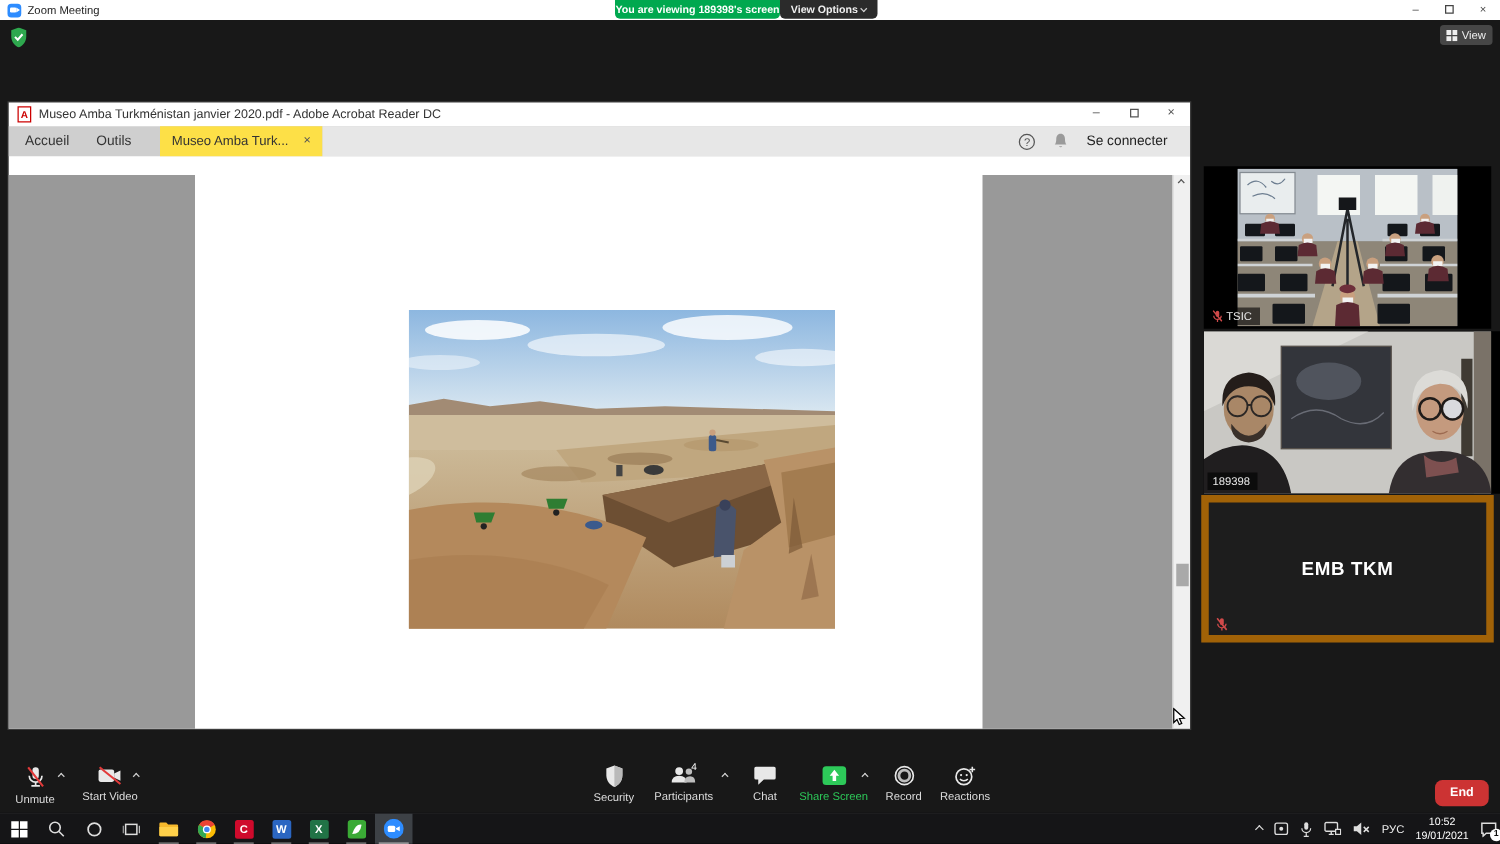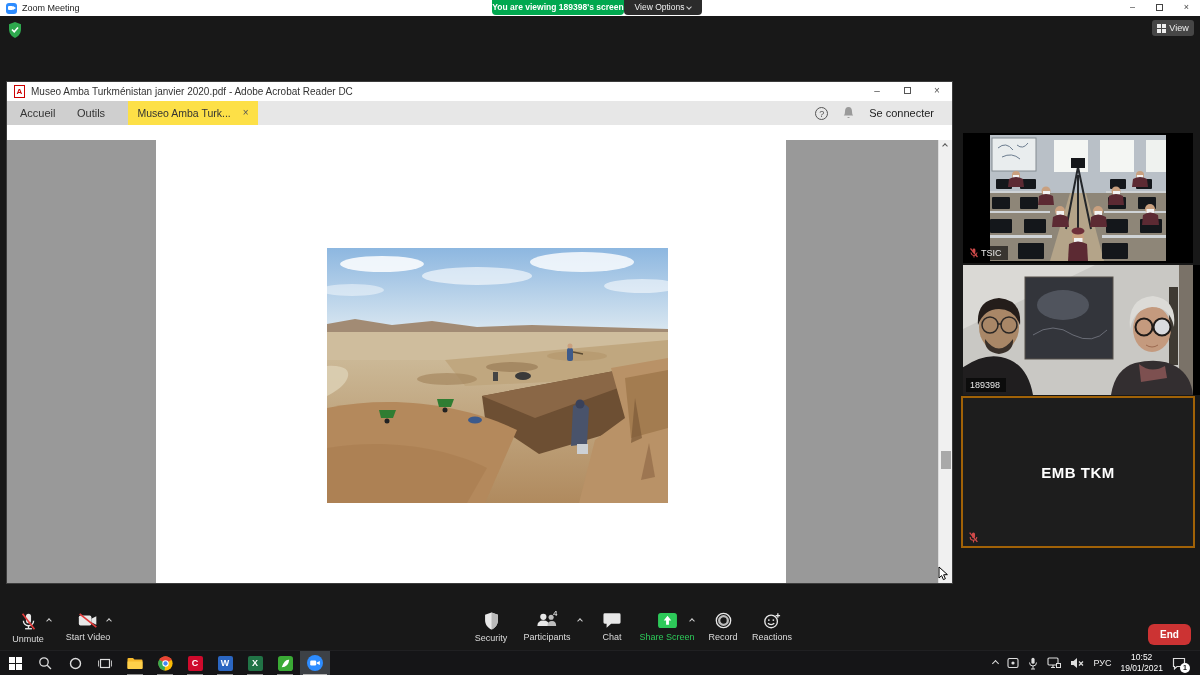--- a/index.html
+++ b/index.html
@@ -19,7 +19,7 @@
 
   
   #banner{left:492px;top:0;width:132px;height:15px;background:#00a84f;border-radius:0 0 4px 4px;color:#fff;font-size:8.5px;font-weight:bold;text-align:center;line-height:15px;z-index:6;white-space:nowrap}
-  #viewopts{left:624px;top:0;width:78px;height:15px;background:#2b2b2b;border-radius:0 0 4px 4px;color:#f0f0f0;font-size:8.5px;font-weight:normal;text-align:center;line-height:15px;z-index:6}
+  #viewopts{left:624px;top:0;width:78px;height:15px;background:#2b2b2b;border-radius:0 0 4px 4px;color:#f0f0f0;font-size:8.5px;font-weight:bold;text-align:center;line-height:15px;z-index:6}
   .chev{display:inline-block;width:4px;height:4px;border-left:1.3px solid #cfcfcf;border-bottom:1.3px solid #cfcfcf}
   .chev.down{transform:rotate(-45deg);margin-left:3px;margin-bottom:1px}
   .chev.up{transform:rotate(135deg)}

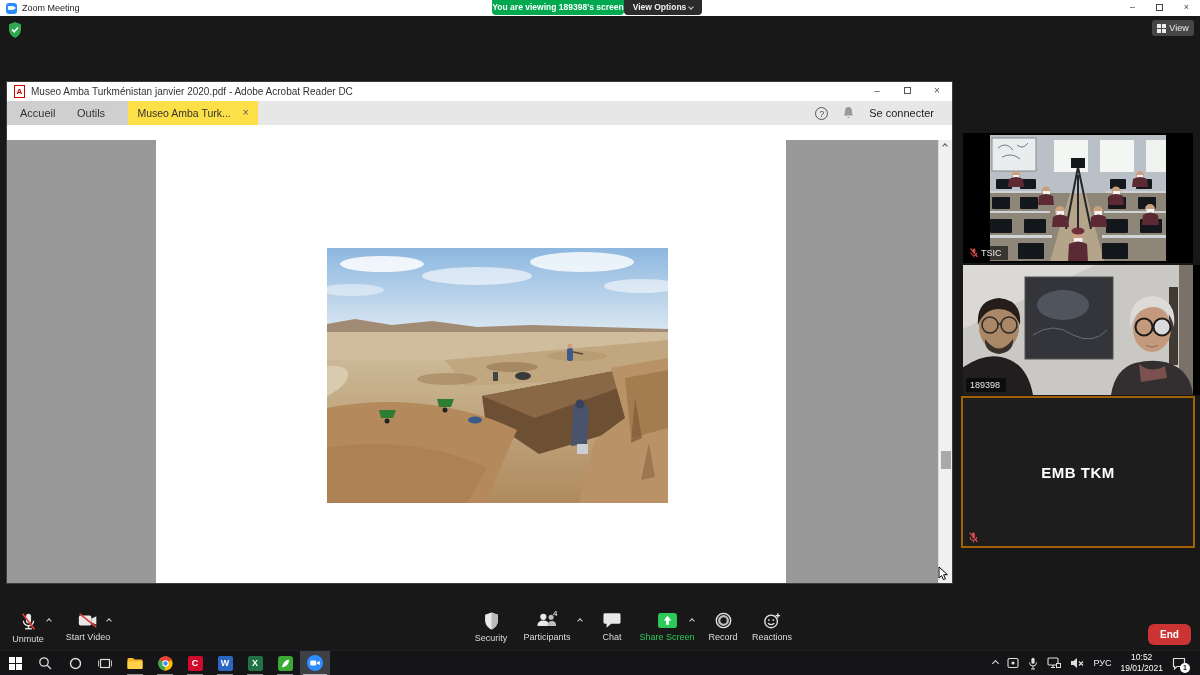--- a/index.html
+++ b/index.html
@@ -61,7 +61,7 @@
   .thumb{background:#000;overflow:hidden}
   #thumb1{left:963px;top:117px;width:230px;height:130px}
   #thumb2{left:963px;top:249px;width:254px;height:130px}
-  #thumb3{left:961px;top:380px;width:234px;height:152px;border:2px solid #a16207;background:#1d1d1d;display:flex;align-items:center;justify-content:center}
+  #thumb3{left:961px;top:380px;width:234px;height:118px;border:6px solid #a16207;background:#1d1d1d;display:flex;align-items:center;justify-content:center}
   .vlabel{position:absolute;left:3px;bottom:3px;background:rgba(0,0,0,.6);color:#e9e9e9;font-size:9px;padding:2px 6px 2px 4px;display:flex;align-items:center;gap:3px}
   #thumb3 .bigname{color:#fff;font-size:15px;font-weight:bold;letter-spacing:.5px}
   #t1video{position:absolute;left:27px;top:2px}

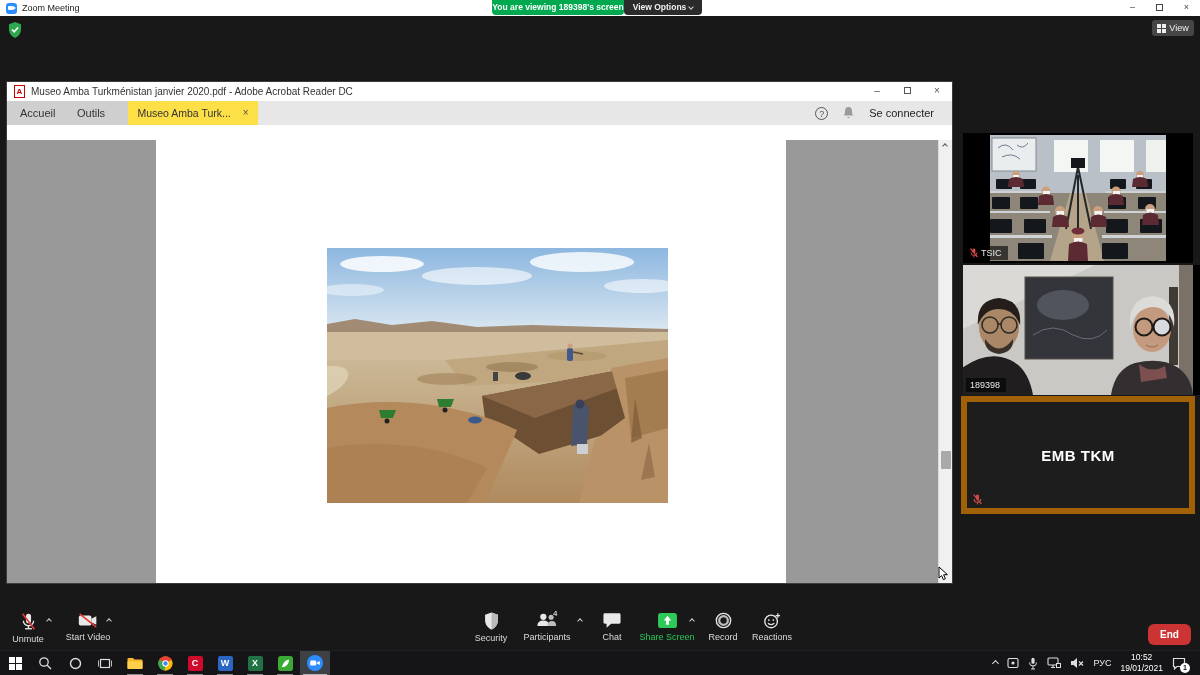--- a/index.html
+++ b/index.html
@@ -88,7 +88,7 @@
   .tslot.active{background:#3d4146}
   .tslot.active:after{left:3px;width:24px;background:#b5b5b5}
   .appsq{width:15px;height:15px;border-radius:2px;color:#fff;font-size:9px;font-weight:bold;text-align:center;line-height:15px}
-  #tray{margin-left:auto;display:flex;align-items:center;gap:9px;padding-right:14px;height:25px}
+  #tray{margin-left:auto;display:flex;align-items:center;gap:9px;padding-right:2px;height:25px}
   #tray .tico{display:flex;align-items:center;justify-content:center}
   #lang{color:#eee;font-size:9px}
   #clock{color:#fff;font-size:8.5px;line-height:1.25;text-align:center}

